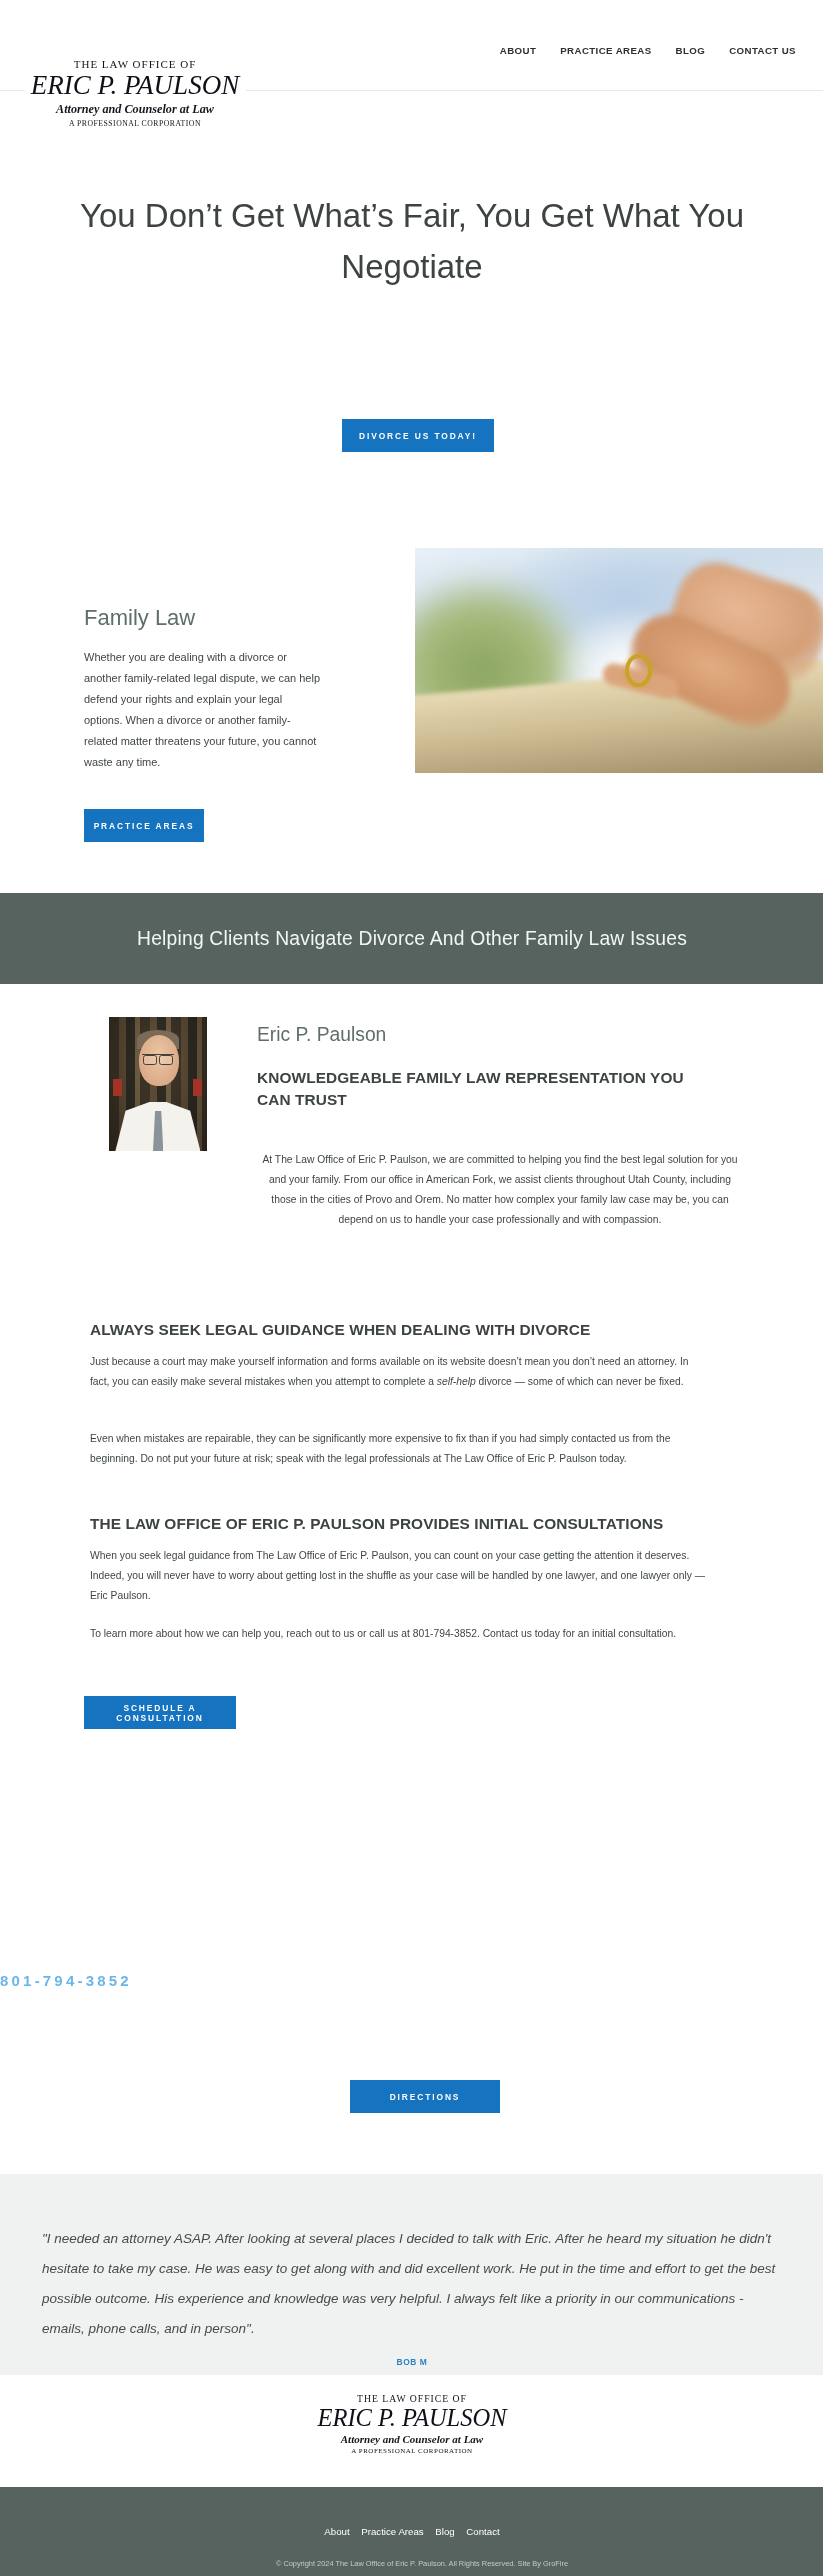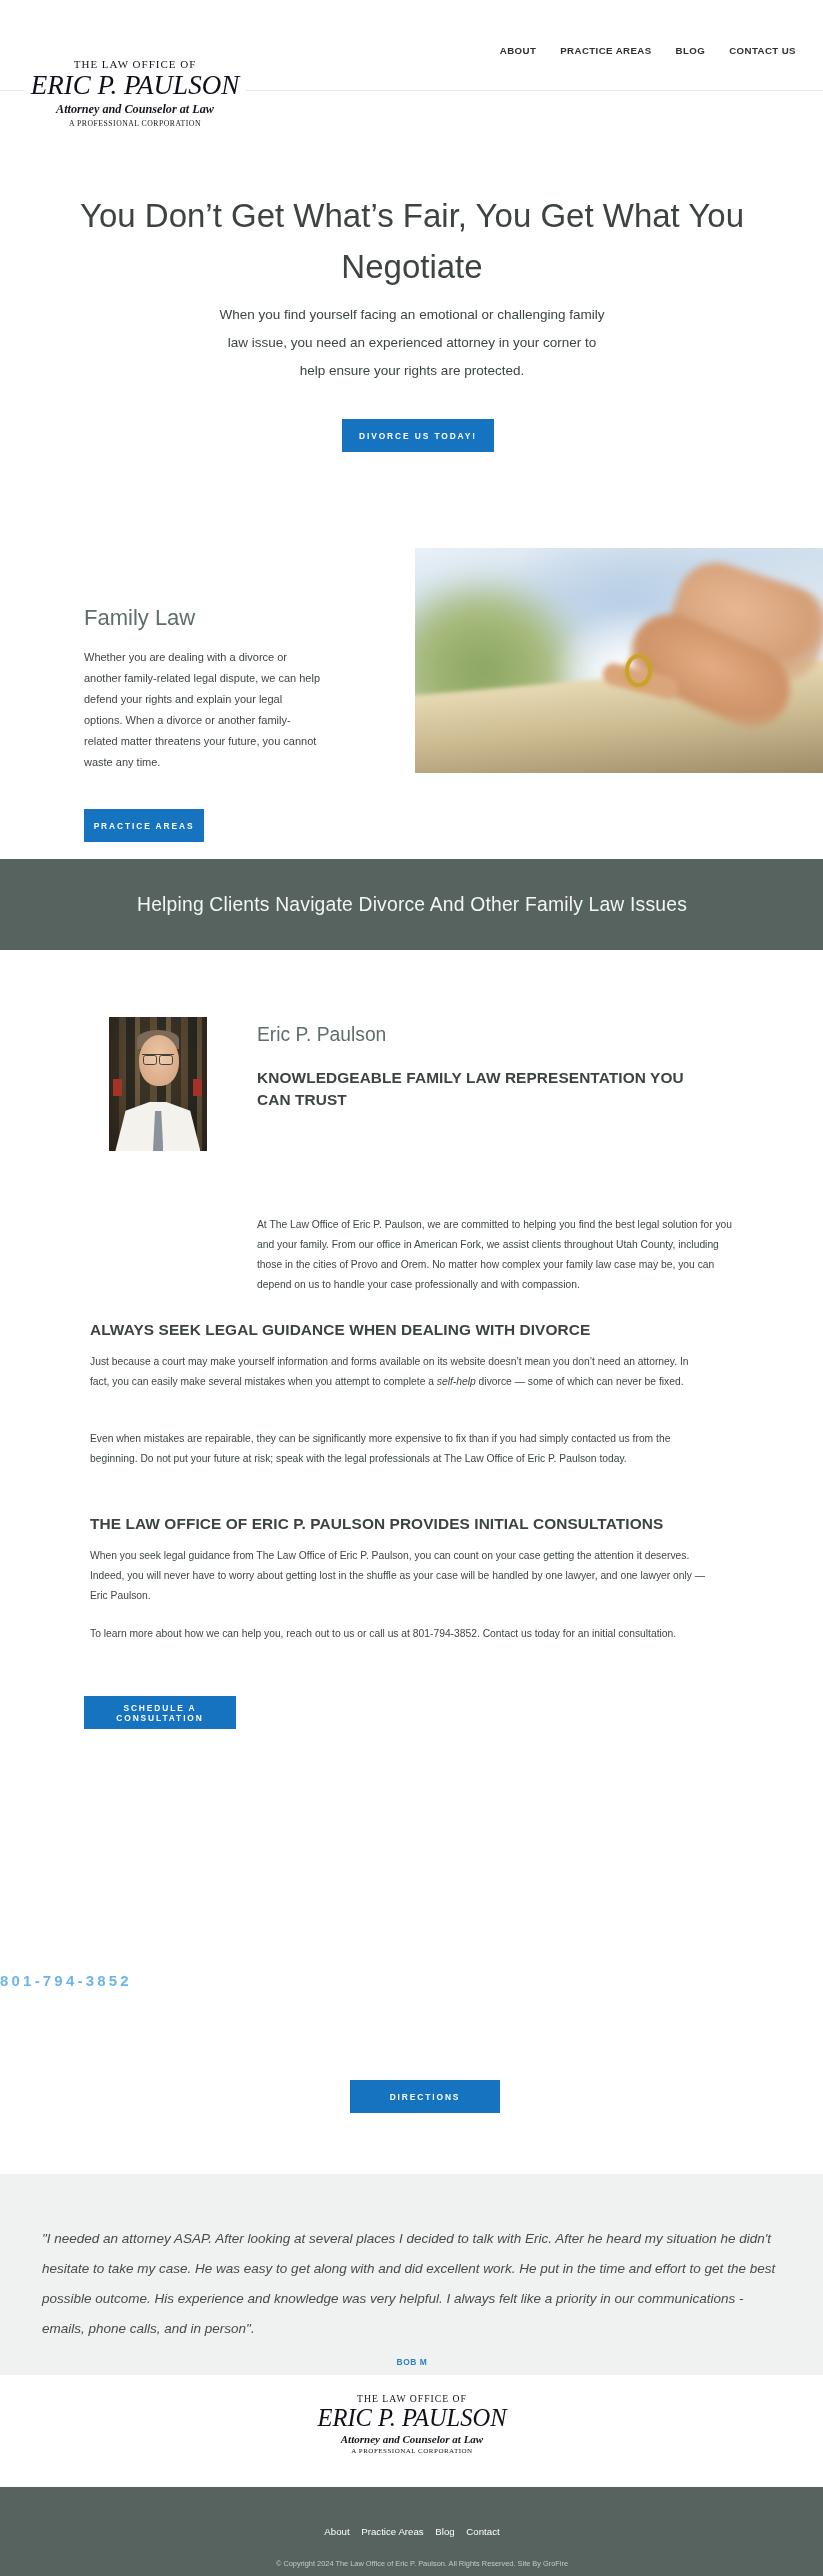--- a/index.html
+++ b/index.html
@@ -153,7 +153,6 @@
   </div>
 
   <h1 class="hero-title">You Don’t Get What’s Fair, You Get What You Negotiate</h1>
-  <p class="hero-sub">When you find yourself facing an emotional or challenging family law issue, you need an experienced attorney in your corner to help ensure your rights are protected.</p>
   <a class="btn btn-hero">DIVORCE US TODAY!</a>
 
   <h2 class="fl-title">Family Law</h2>

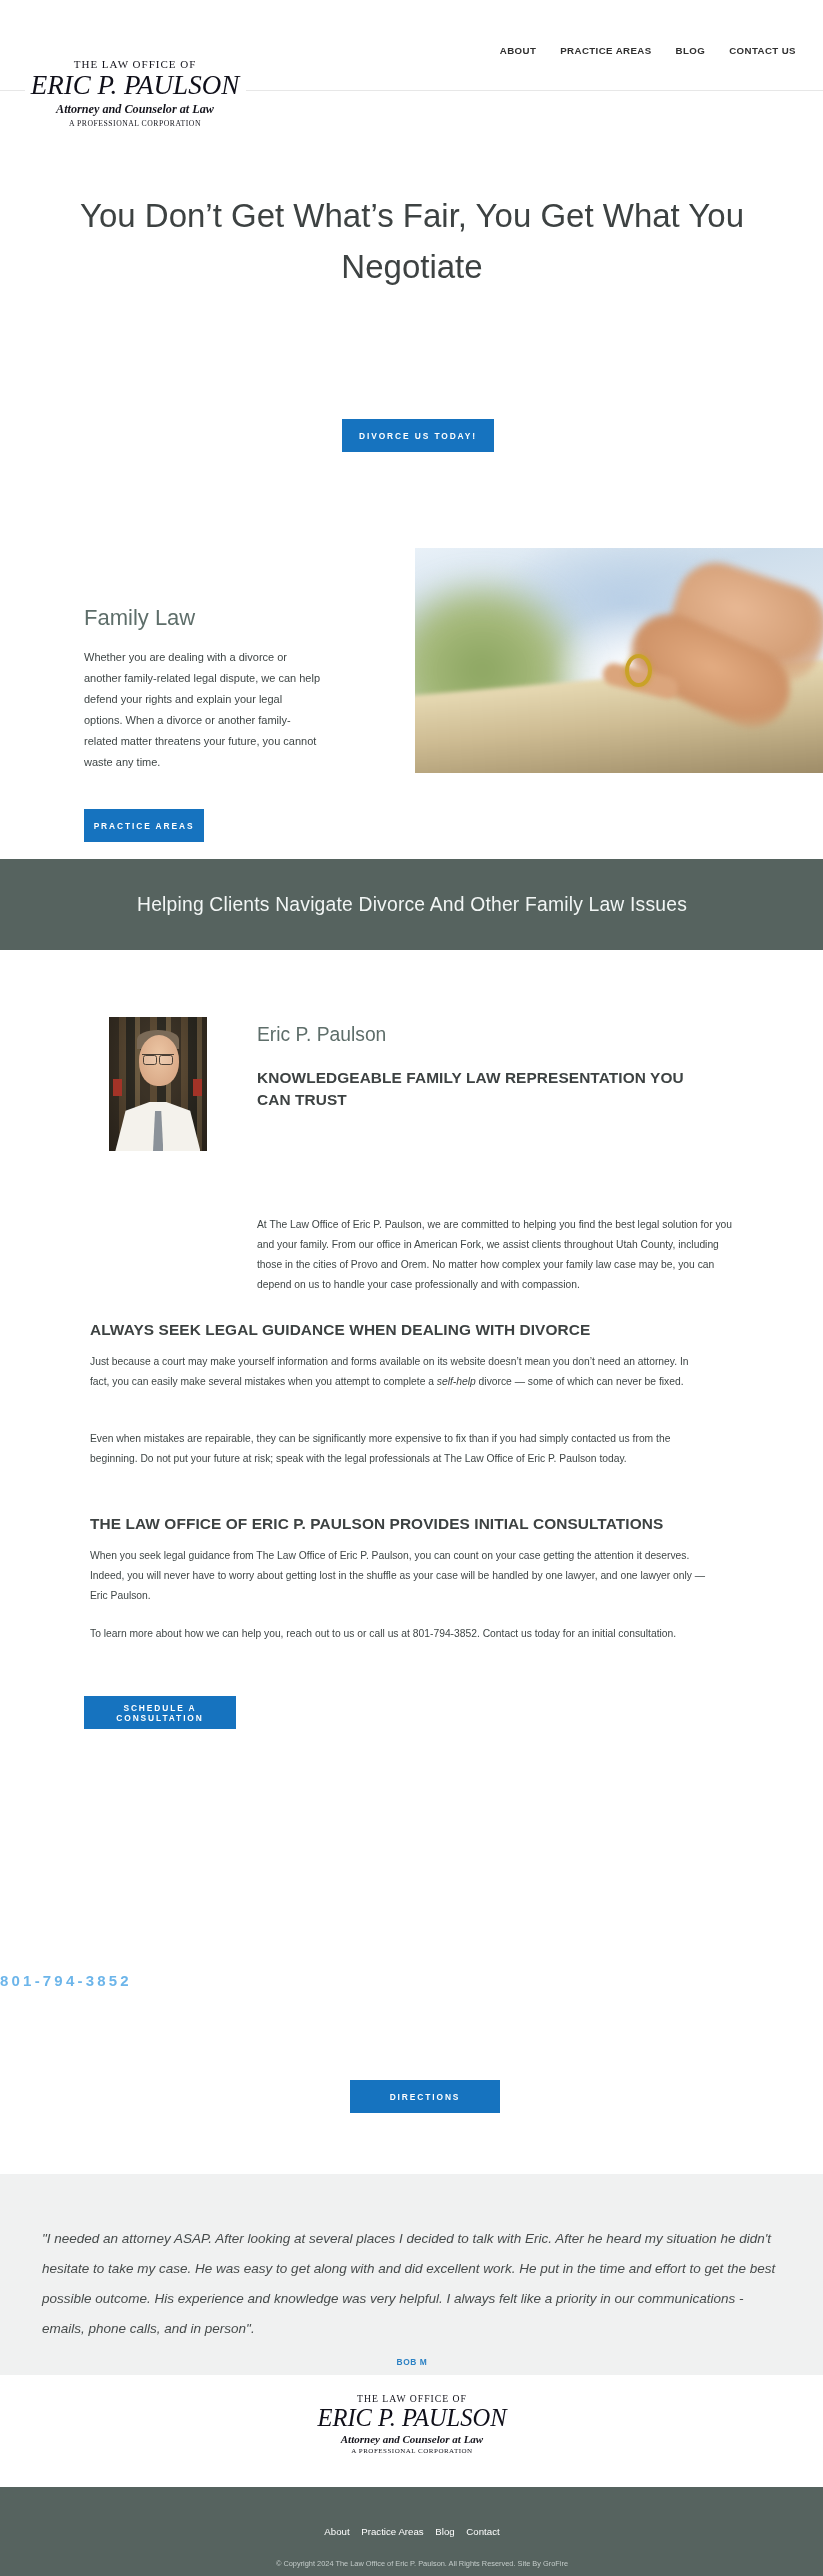--- a/index.html
+++ b/index.html
@@ -68,7 +68,7 @@
               border:4.5px solid #c9a227; border-radius:50%; filter:blur(0.6px);
               box-shadow:0 0 5.1px rgba(201,162,39,.6); }
   
-  .banner { position:absolute; top:844px; left:0; width:824px; height:91px;
+  .banner { position:absolute; top:878px; left:0; width:824px; height:91px;
             background:var(--slate,#56635f); display:flex; align-items:center;
             justify-content:center; }
   .banner h2 { font-size:19.3px; font-weight:400; color:#f2f6f5; letter-spacing:0.2px; }

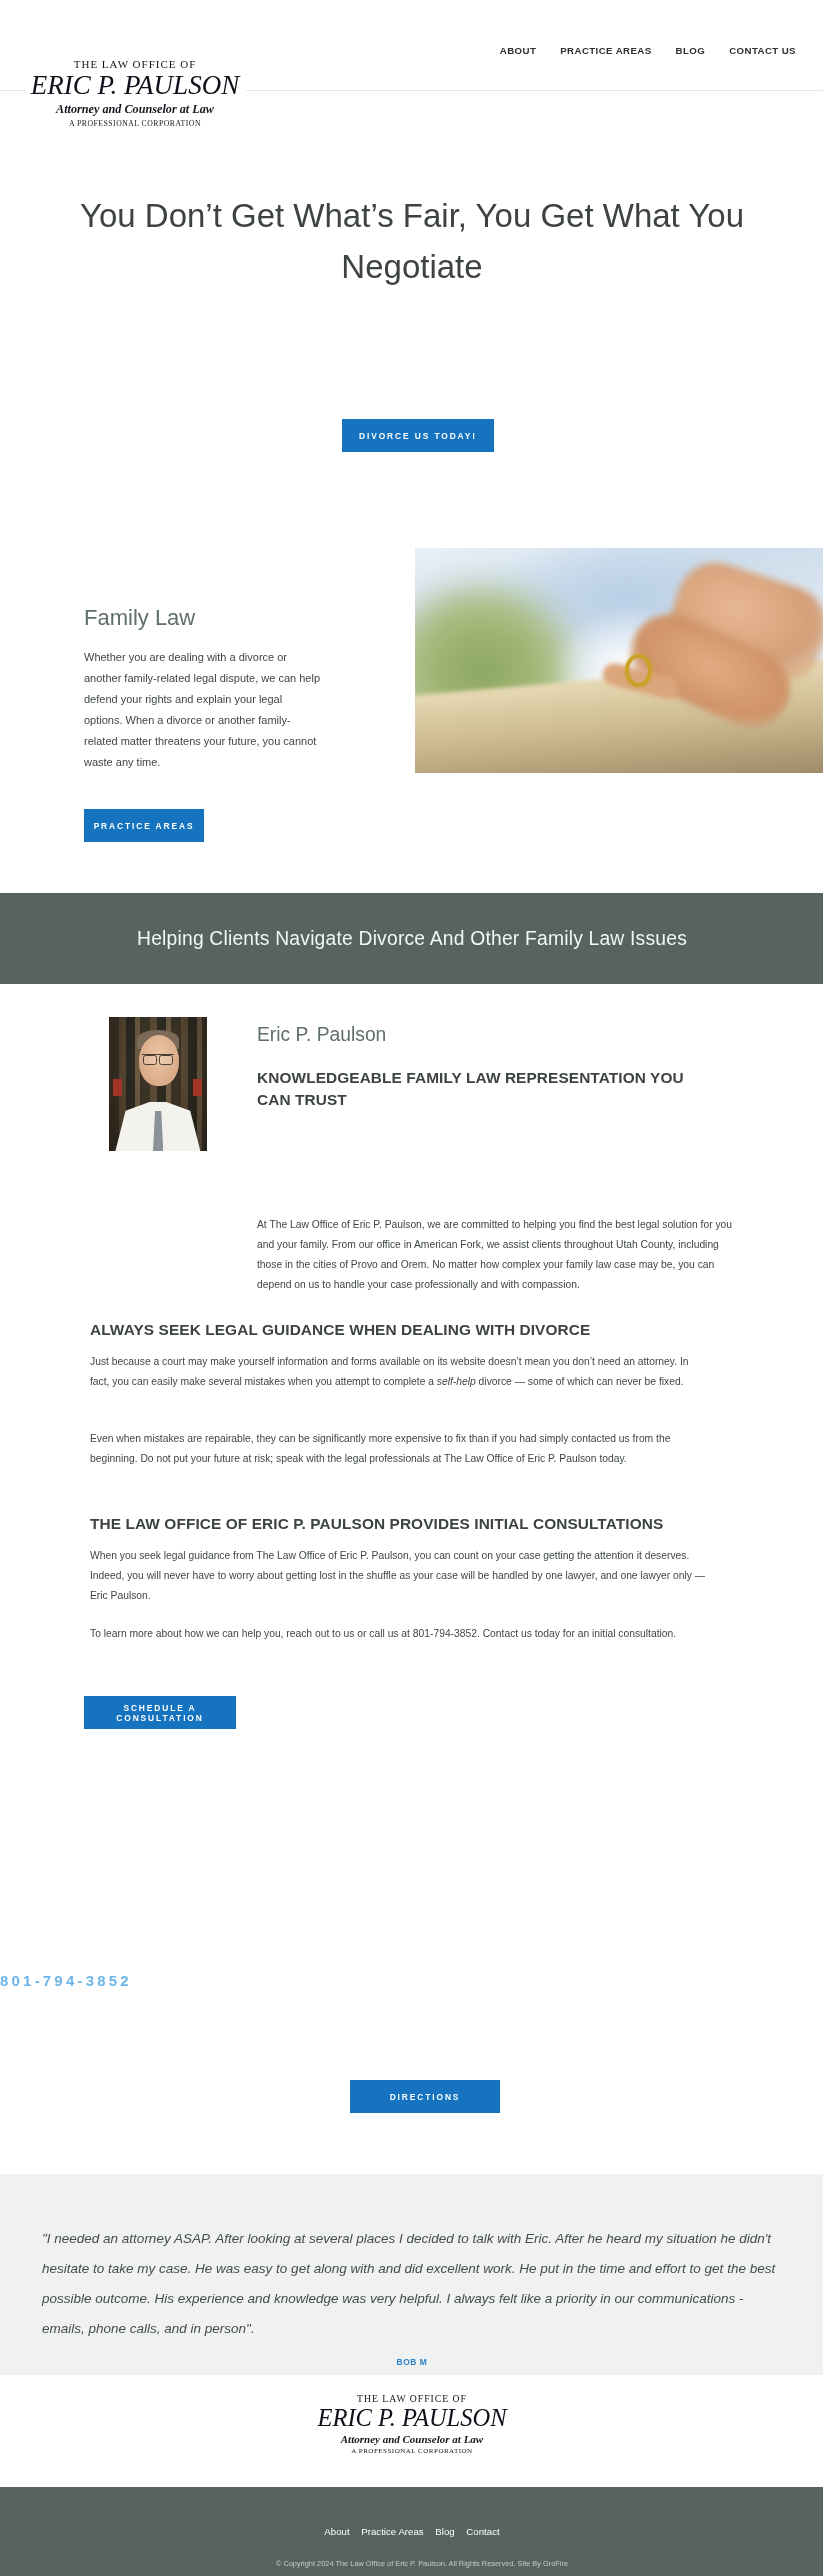--- a/index.html
+++ b/index.html
@@ -101,7 +101,7 @@
   .bio-h3 { top:1498px; left:90px; }
   .para { position:absolute; font-size:10.3px; line-height:20px; color:#3f4646; }
   .bio-p1 { top:1107px; left:257px; width:486px; }
-  .bio-p2 { top:1200px; left:257px; width:486px; }
+  .bio-p2 { top:1135px; left:257px; width:486px;text-align:center; }
   .bio-p3 { top:1337px; left:90px; width:618px; }
   .bio-p4 { top:1414px; left:90px; width:618px; }
   .bio-p5 { top:1531px; left:90px; width:618px; }

